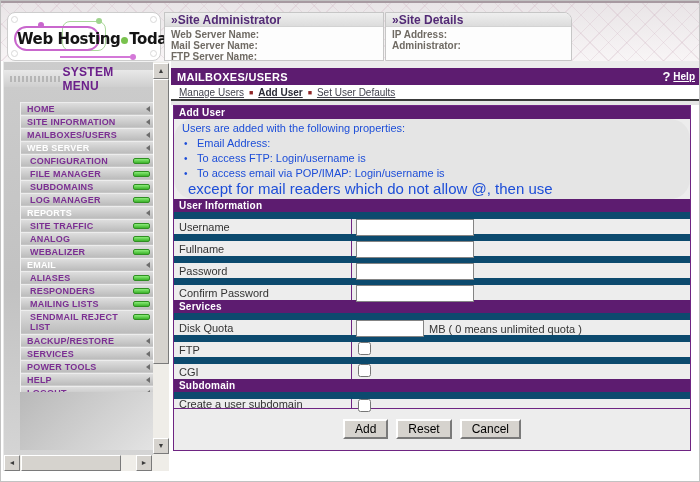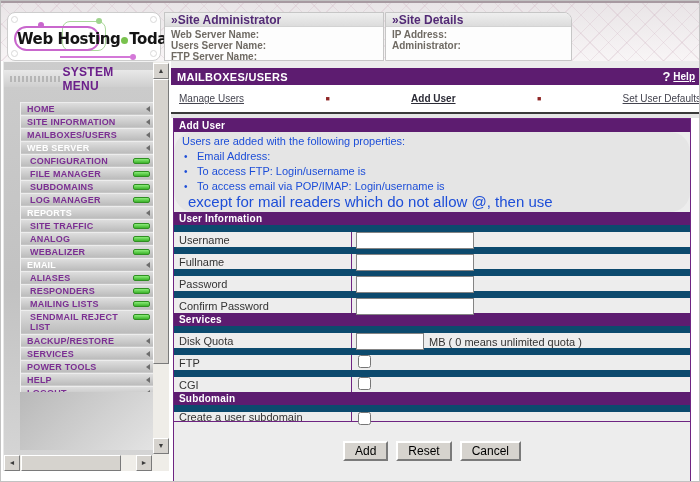--- a/index.html
+++ b/index.html
@@ -145,7 +145,7 @@
       <div class="hbox-head">»Site Administrator</div>
       <div class="hbox-body">
           <div class="hbox-row">Web Server Name:</div>
-          <div class="hbox-row">Users Server Name:</div>
+          <div class="hbox-row">Mail Server Name:</div>
           <div class="hbox-row">FTP Server Name:</div>
         </div>
     </div>

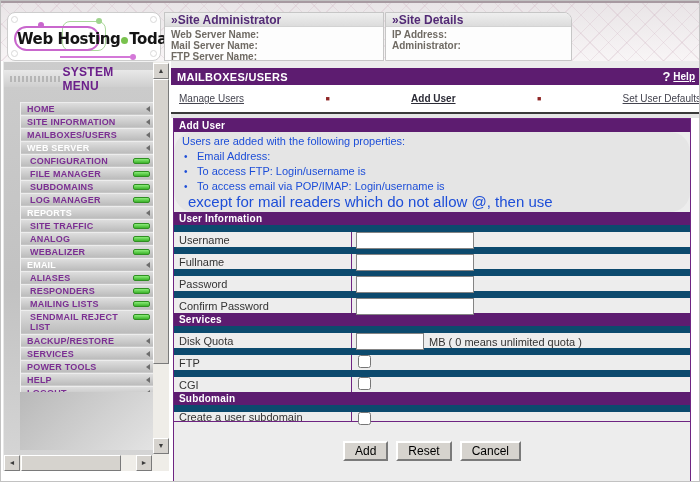--- a/index.html
+++ b/index.html
@@ -88,8 +88,8 @@
   .help-q { font-size:13px; font-weight:bold; color:#fff; }
   .help-a { font-size:10px; font-weight:bold; color:#fff; text-decoration:underline; }
 
-  .navbar { height:29px; background:#fff; border-bottom:2px solid #3a3a3a;
-    display:flex; align-items:center; padding-left:8px;justify-content:space-between; }
+  .navbar { height:16px; background:#fff; border-bottom:2px solid #3a3a3a;
+    display:flex; align-items:center; padding-left:8px; }
   .nav-link { font-size:10px; color:#44444f; text-decoration:underline; cursor:pointer; }
   .nav-link.active { font-weight:bold; color:#2b2b36; }
   .nav-sq { font-size:7px; color:#8e2424; margin:0 5px; line-height:1; }

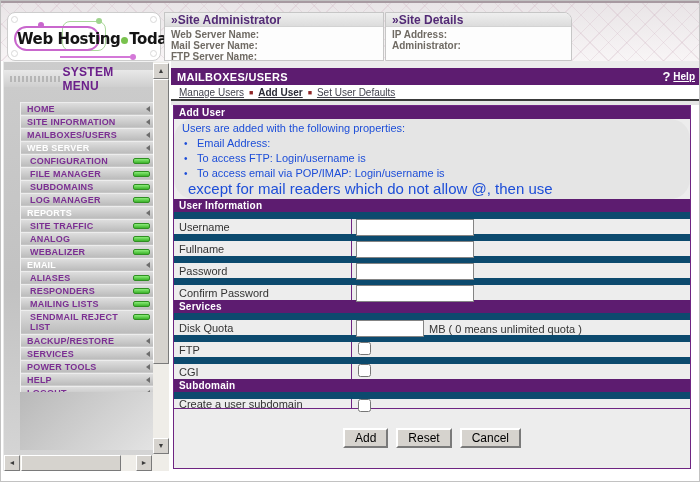--- a/index.html
+++ b/index.html
@@ -119,7 +119,7 @@
   .btnrow { border-top:1px solid #6e2482; background:#ededed; text-align:center; padding:2px 0 3px 0; }
   .btn { font-family:"Liberation Sans",sans-serif; font-size:12px; color:#000;
     background:#d6d3ce; border:2px solid; border-color:#ffffff #7a7a7a #7a7a7a #ffffff;
-    padding:1px 10px; margin:17px 4px; cursor:pointer; }
+    padding:1px 10px; margin:8px 4px; cursor:pointer; }
 </style>
 </head>
 <body>

